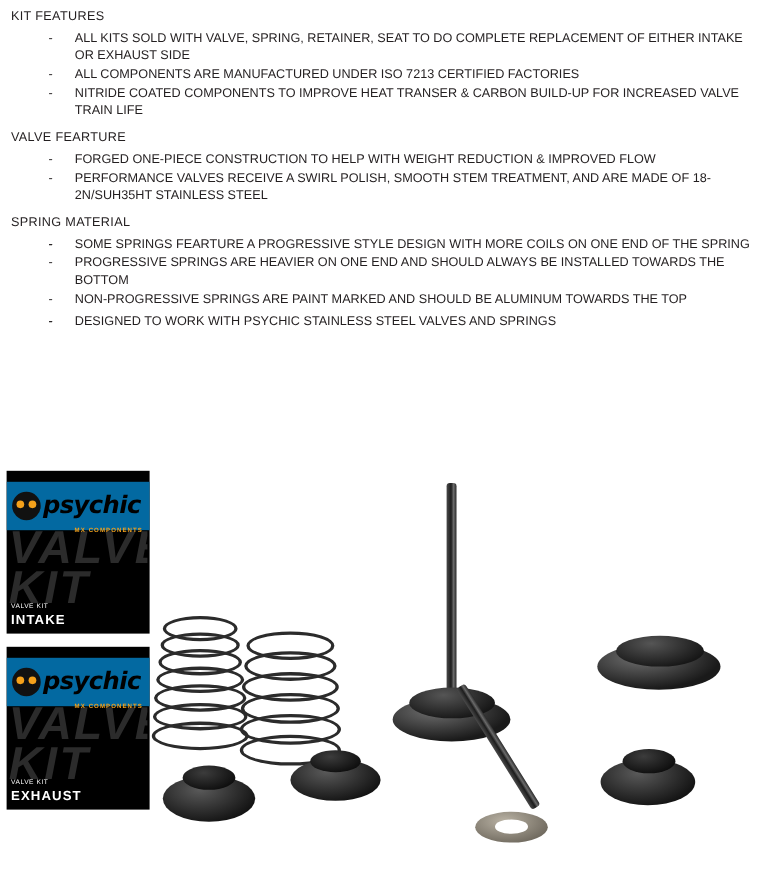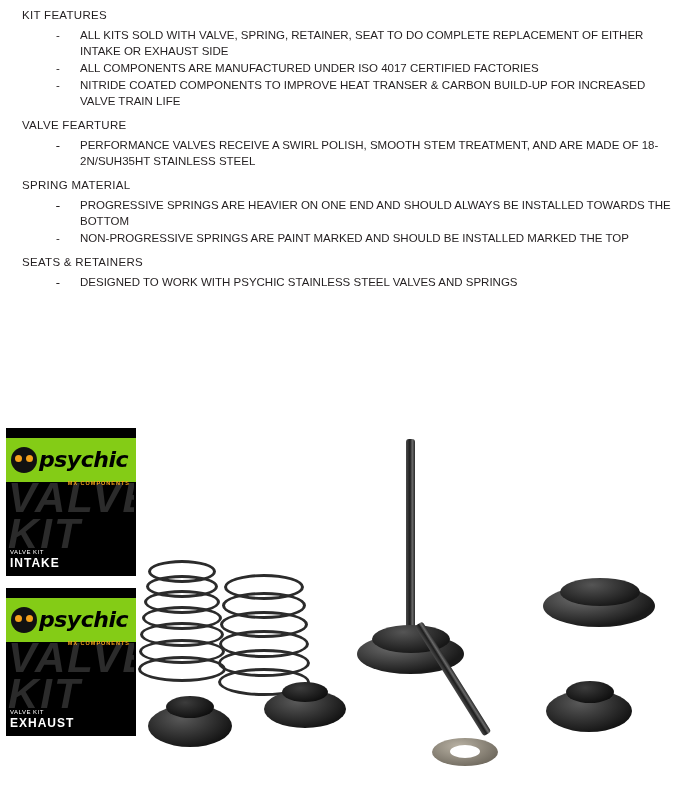--- a/index.html
+++ b/index.html
@@ -22,7 +22,6 @@
   }
   .text-block {
     padding: 6px 10px 0 10px;
-    margin-left: 12px;
   }
   .section-heading {
     font-size: 11.5px;

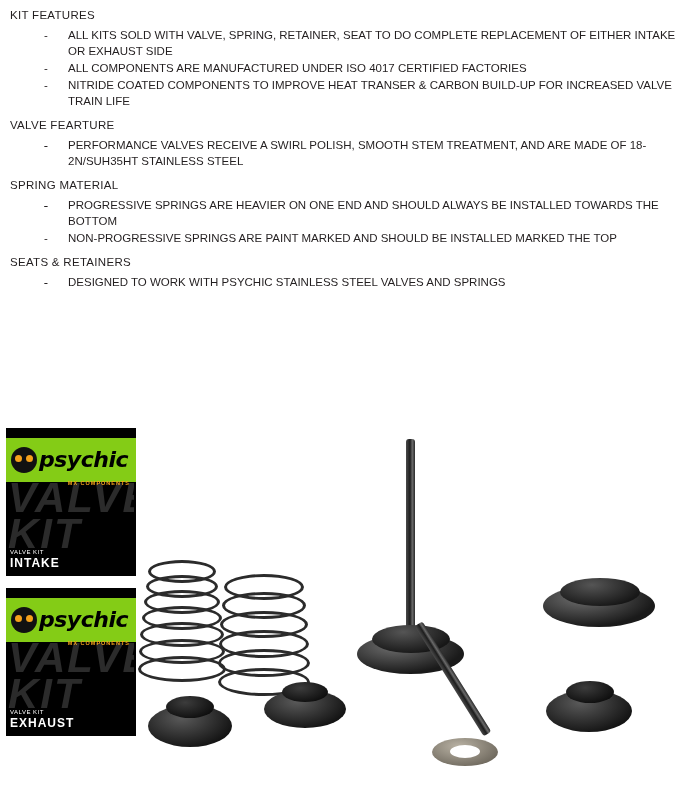--- a/index.html
+++ b/index.html
@@ -199,7 +199,7 @@
       <div class="section-heading first">KIT FEATURES</div>
       <ul class="bullets">
         <li><span class="dash">-</span><span>ALL KITS SOLD WITH VALVE, SPRING, RETAINER, SEAT TO DO COMPLETE REPLACEMENT OF EITHER INTAKE OR EXHAUST SIDE</span></li>
-        <li><span class="dash">-</span><span>ALL COMPONENTS ARE MANUFACTURED UNDER ISO 4017 CERTIFIED FACTORIES</span></li>
+        <li><span class="dash">-</span><span>ALL COMPONENTS ARE MANUFACTURED UNDER ISO 7213 CERTIFIED FACTORIES</span></li>
         <li><span class="dash">-</span><span>NITRIDE COATED COMPONENTS TO IMPROVE HEAT TRANSER &amp; CARBON BUILD-UP FOR INCREASED VALVE TRAIN LIFE</span></li>
       </ul>
     </div>

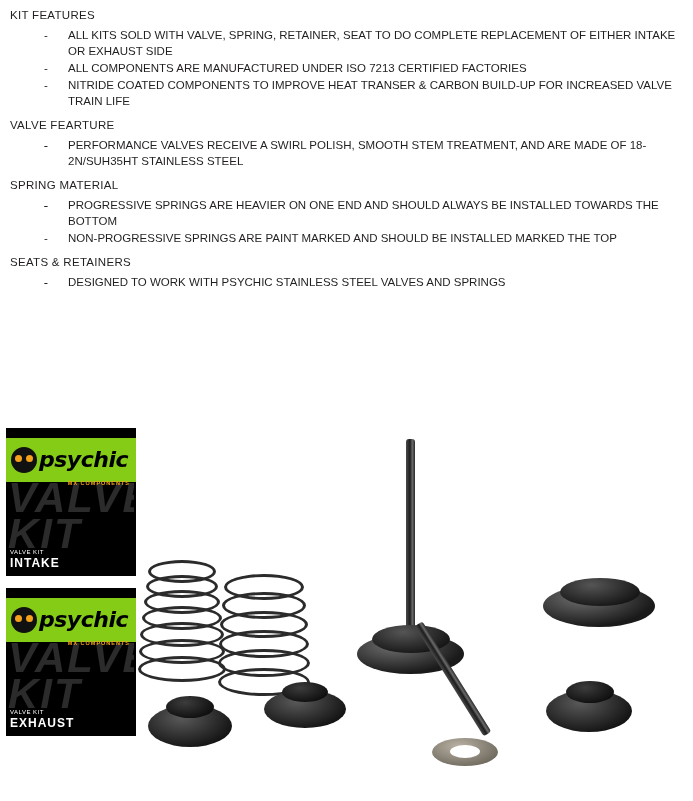--- a/index.html
+++ b/index.html
@@ -207,7 +207,7 @@
     <div>
       <div class="section-heading">VALVE FEARTURE</div>
       <ul class="bullets">
-        <li><span class="dash">-</span></li>
+        <li><span class="dash">-</span><span>FORGED ONE-PIECE CONSTRUCTION TO HELP WITH WEIGHT REDUCTION &amp; IMPROVED FLOW</span></li>
         <li><span class="dash">-</span><span>PERFORMANCE VALVES RECEIVE A SWIRL POLISH, SMOOTH STEM TREATMENT, AND ARE MADE OF 18-2N/SUH35HT STAINLESS STEEL</span></li>
       </ul>
     </div>

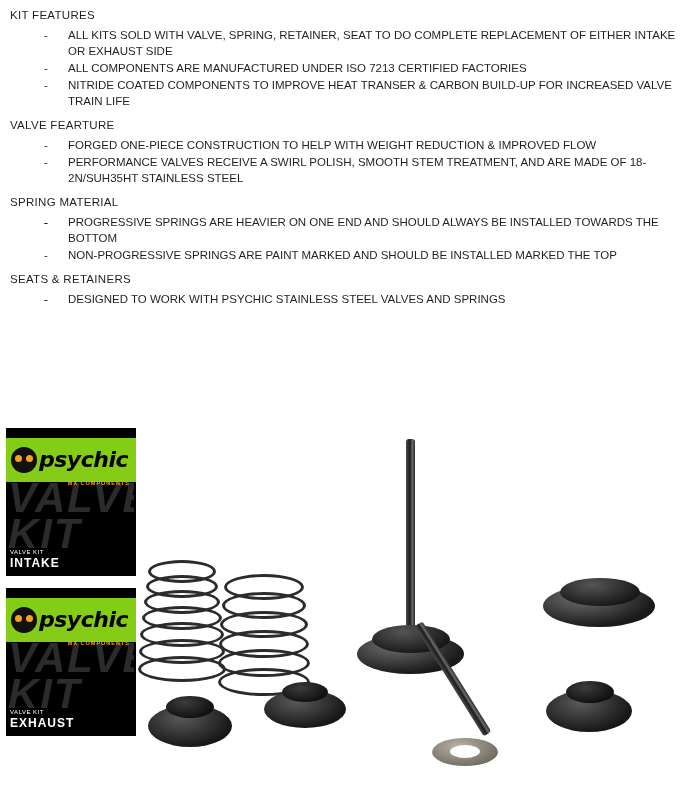--- a/index.html
+++ b/index.html
@@ -216,7 +216,7 @@
       <div class="section-heading">SPRING MATERIAL</div>
       <ul class="bullets">
         <li><span class="dash">-</span></li>
-        <li><span class="dash">-</span></li>
+        <li><span class="dash">-</span><span>SOME SPRINGS FEARTURE A PROGRESSIVE STYLE DESIGN WITH MORE COILS ON ONE END OF THE SPRING</span></li>
         <li><span class="dash">-</span><span>PROGRESSIVE SPRINGS ARE HEAVIER ON ONE END AND SHOULD ALWAYS BE INSTALLED TOWARDS THE BOTTOM</span></li>
         <li><span class="dash">-</span><span>NON-PROGRESSIVE SPRINGS ARE PAINT MARKED AND SHOULD BE INSTALLED MARKED THE TOP</span></li>
       </ul>

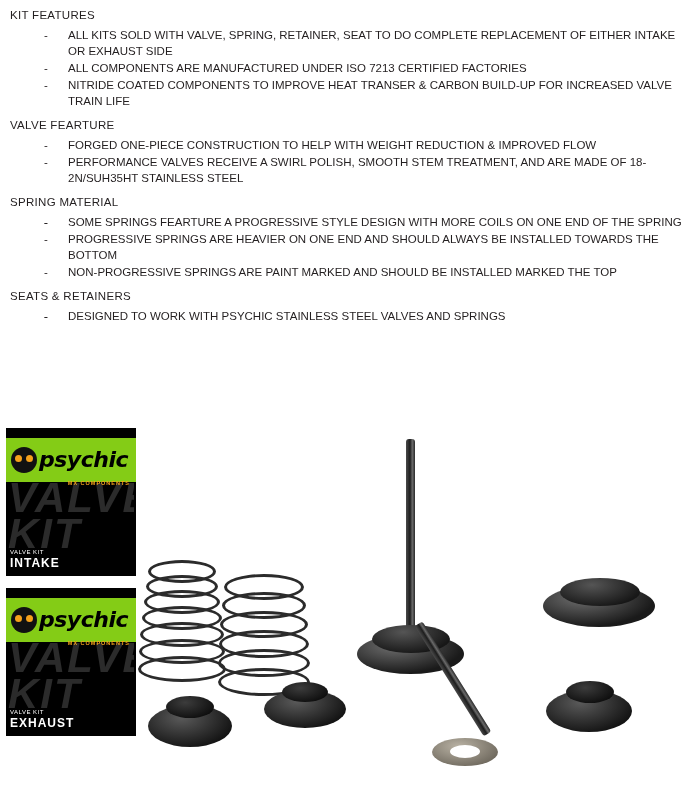--- a/index.html
+++ b/index.html
@@ -218,7 +218,7 @@
         <li><span class="dash">-</span></li>
         <li><span class="dash">-</span><span>SOME SPRINGS FEARTURE A PROGRESSIVE STYLE DESIGN WITH MORE COILS ON ONE END OF THE SPRING</span></li>
         <li><span class="dash">-</span><span>PROGRESSIVE SPRINGS ARE HEAVIER ON ONE END AND SHOULD ALWAYS BE INSTALLED TOWARDS THE BOTTOM</span></li>
-        <li><span class="dash">-</span><span>NON-PROGRESSIVE SPRINGS ARE PAINT MARKED AND SHOULD BE INSTALLED MARKED THE TOP</span></li>
+        <li><span class="dash">-</span><span>NON-PROGRESSIVE SPRINGS ARE PAINT MARKED AND SHOULD BE ALUMINUM TOWARDS THE TOP</span></li>
       </ul>
     </div>
 

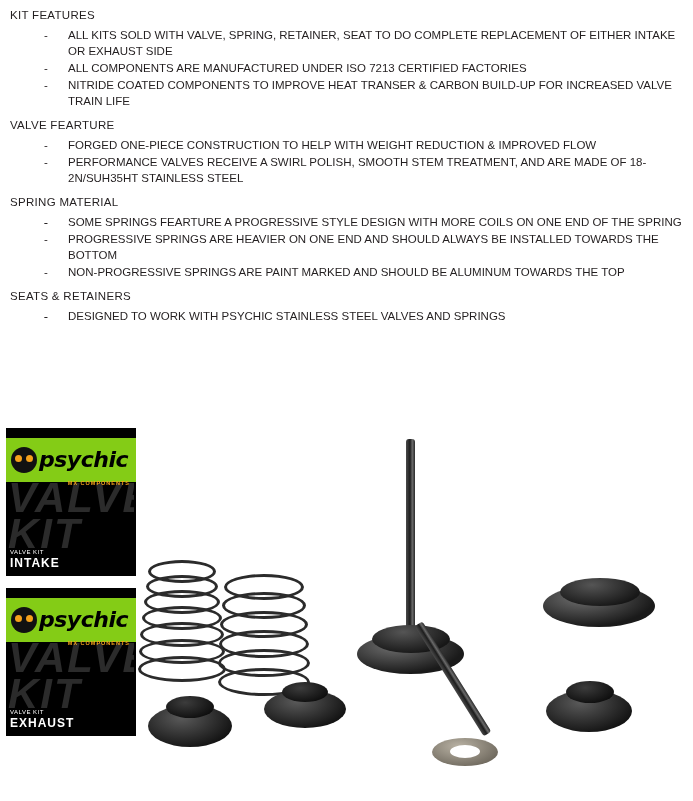--- a/index.html
+++ b/index.html
@@ -223,7 +223,6 @@
     </div>
 
     <div>
-      <div class="section-heading">SEATS &amp; RETAINERS</div>
       <ul class="bullets">
         <li><span class="dash">-</span></li>
         <li><span class="dash">-</span><span>DESIGNED TO WORK WITH PSYCHIC STAINLESS STEEL VALVES AND SPRINGS</span></li>

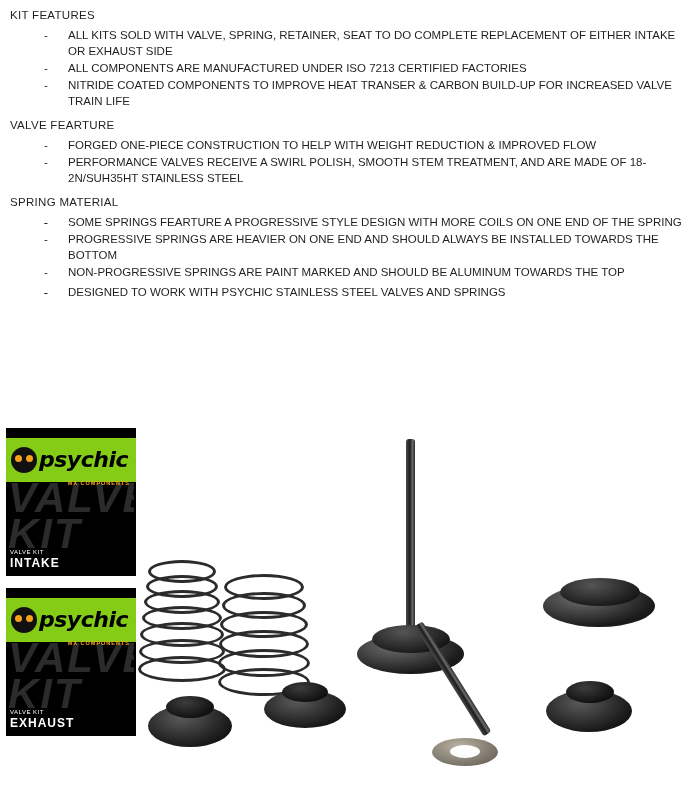--- a/index.html
+++ b/index.html
@@ -75,7 +75,7 @@
     left: 0; top: 10px;
     width: 134px;
     height: 44px;
-    background: #84cc16;
+    background: #0369a1;
     display: flex;
     align-items: center;
   }

